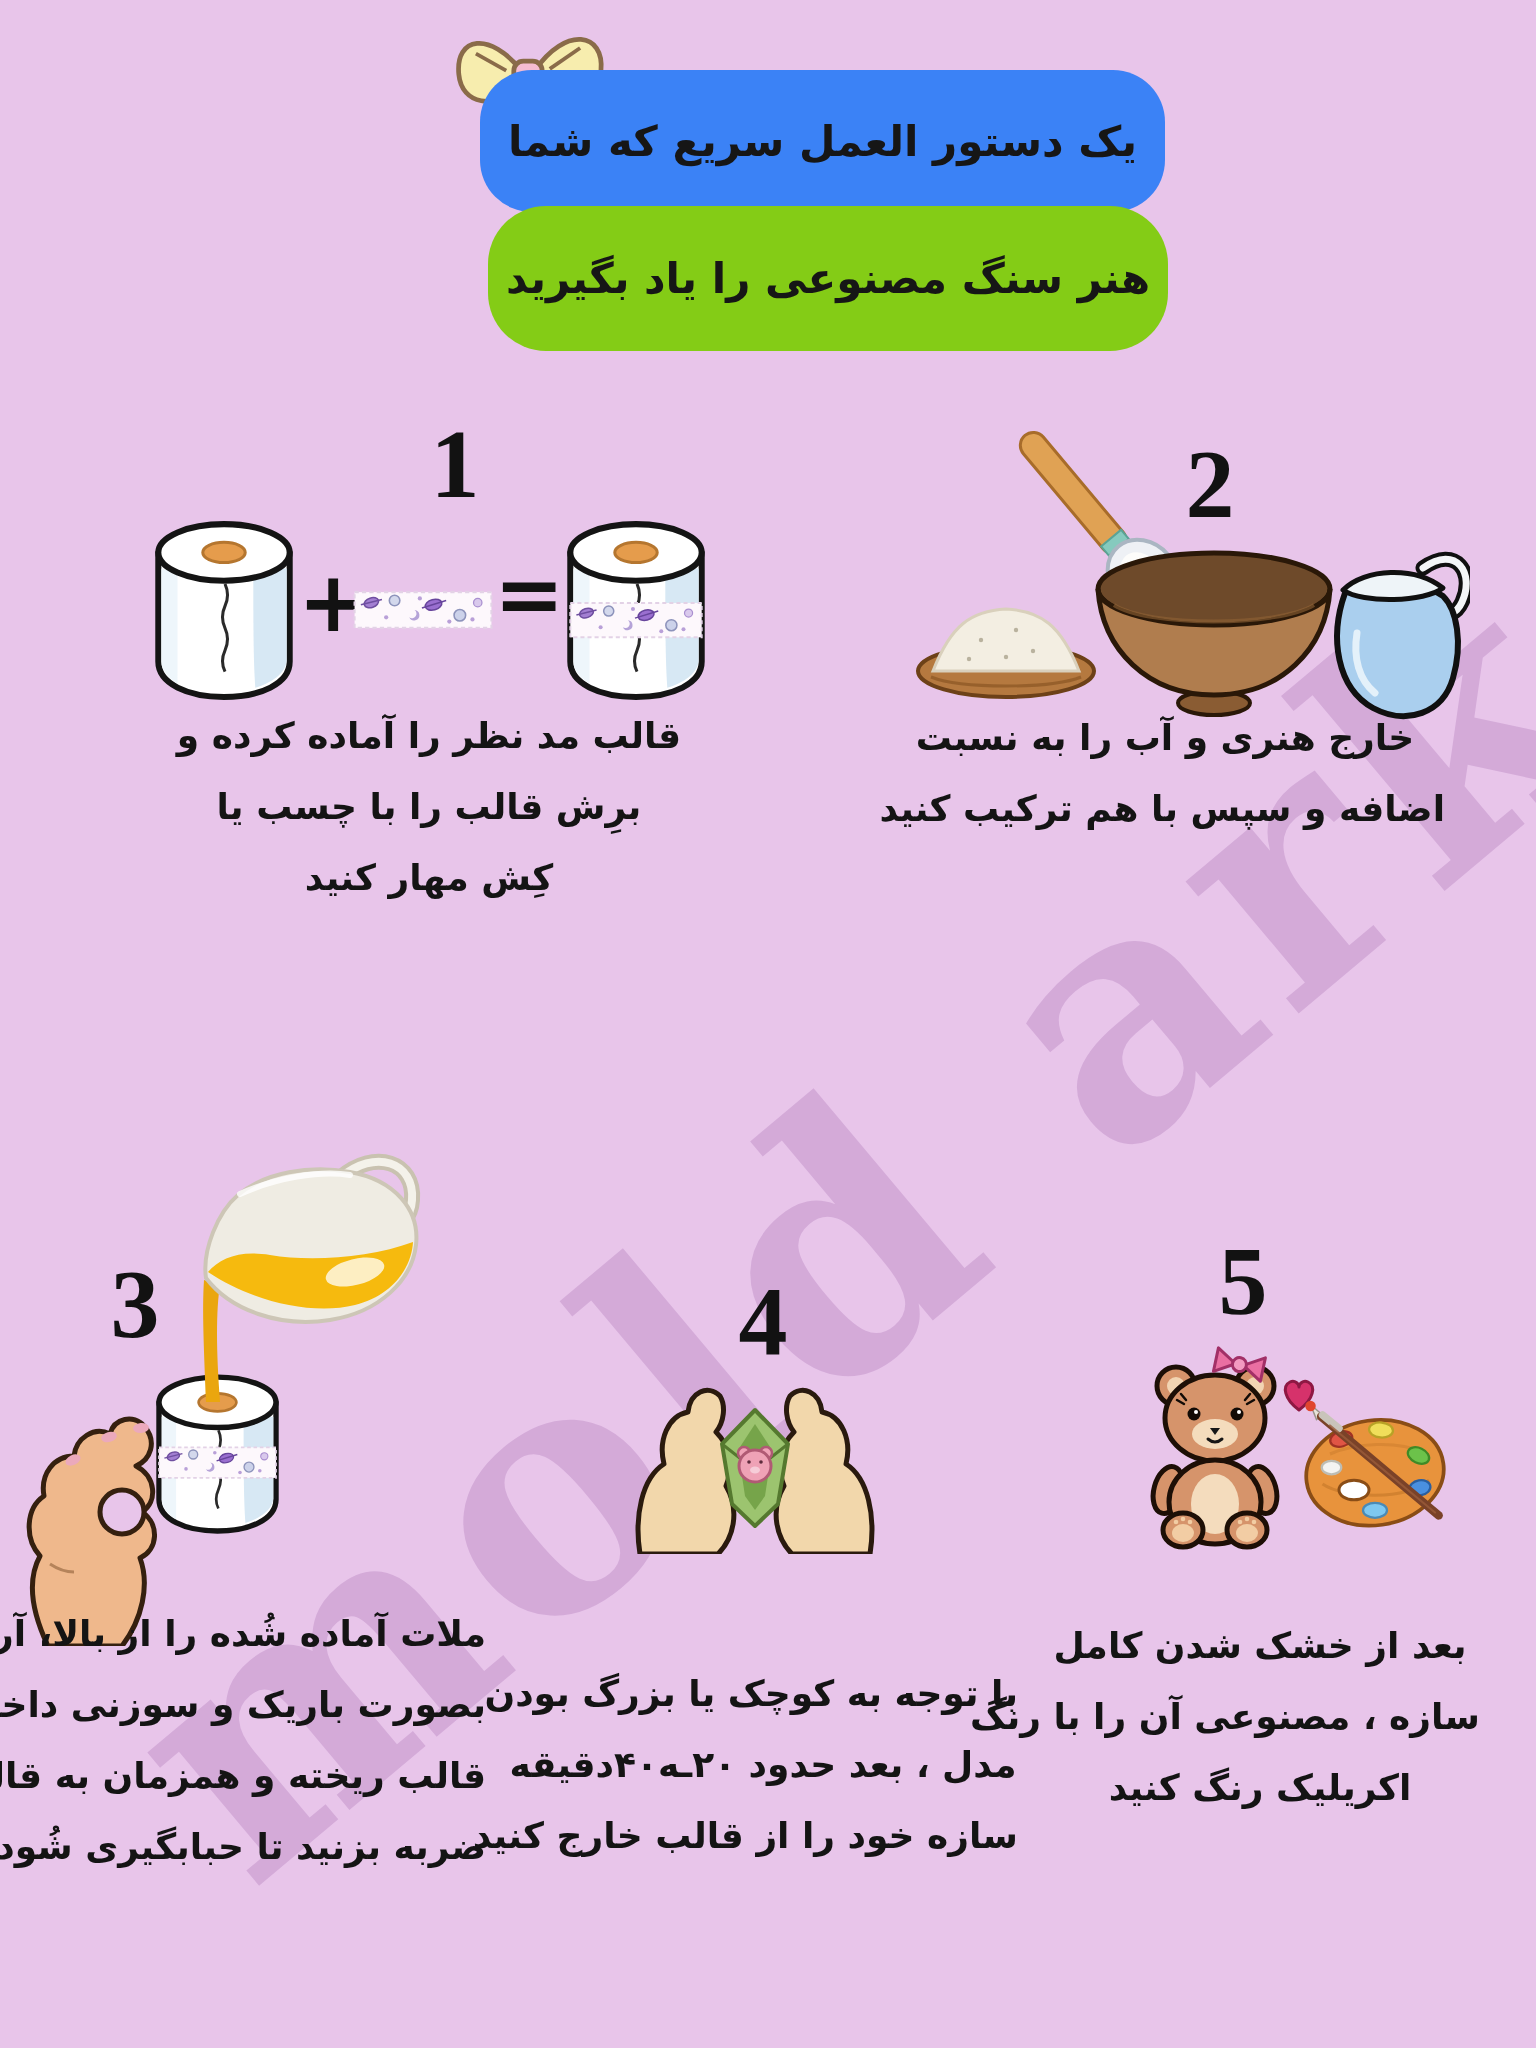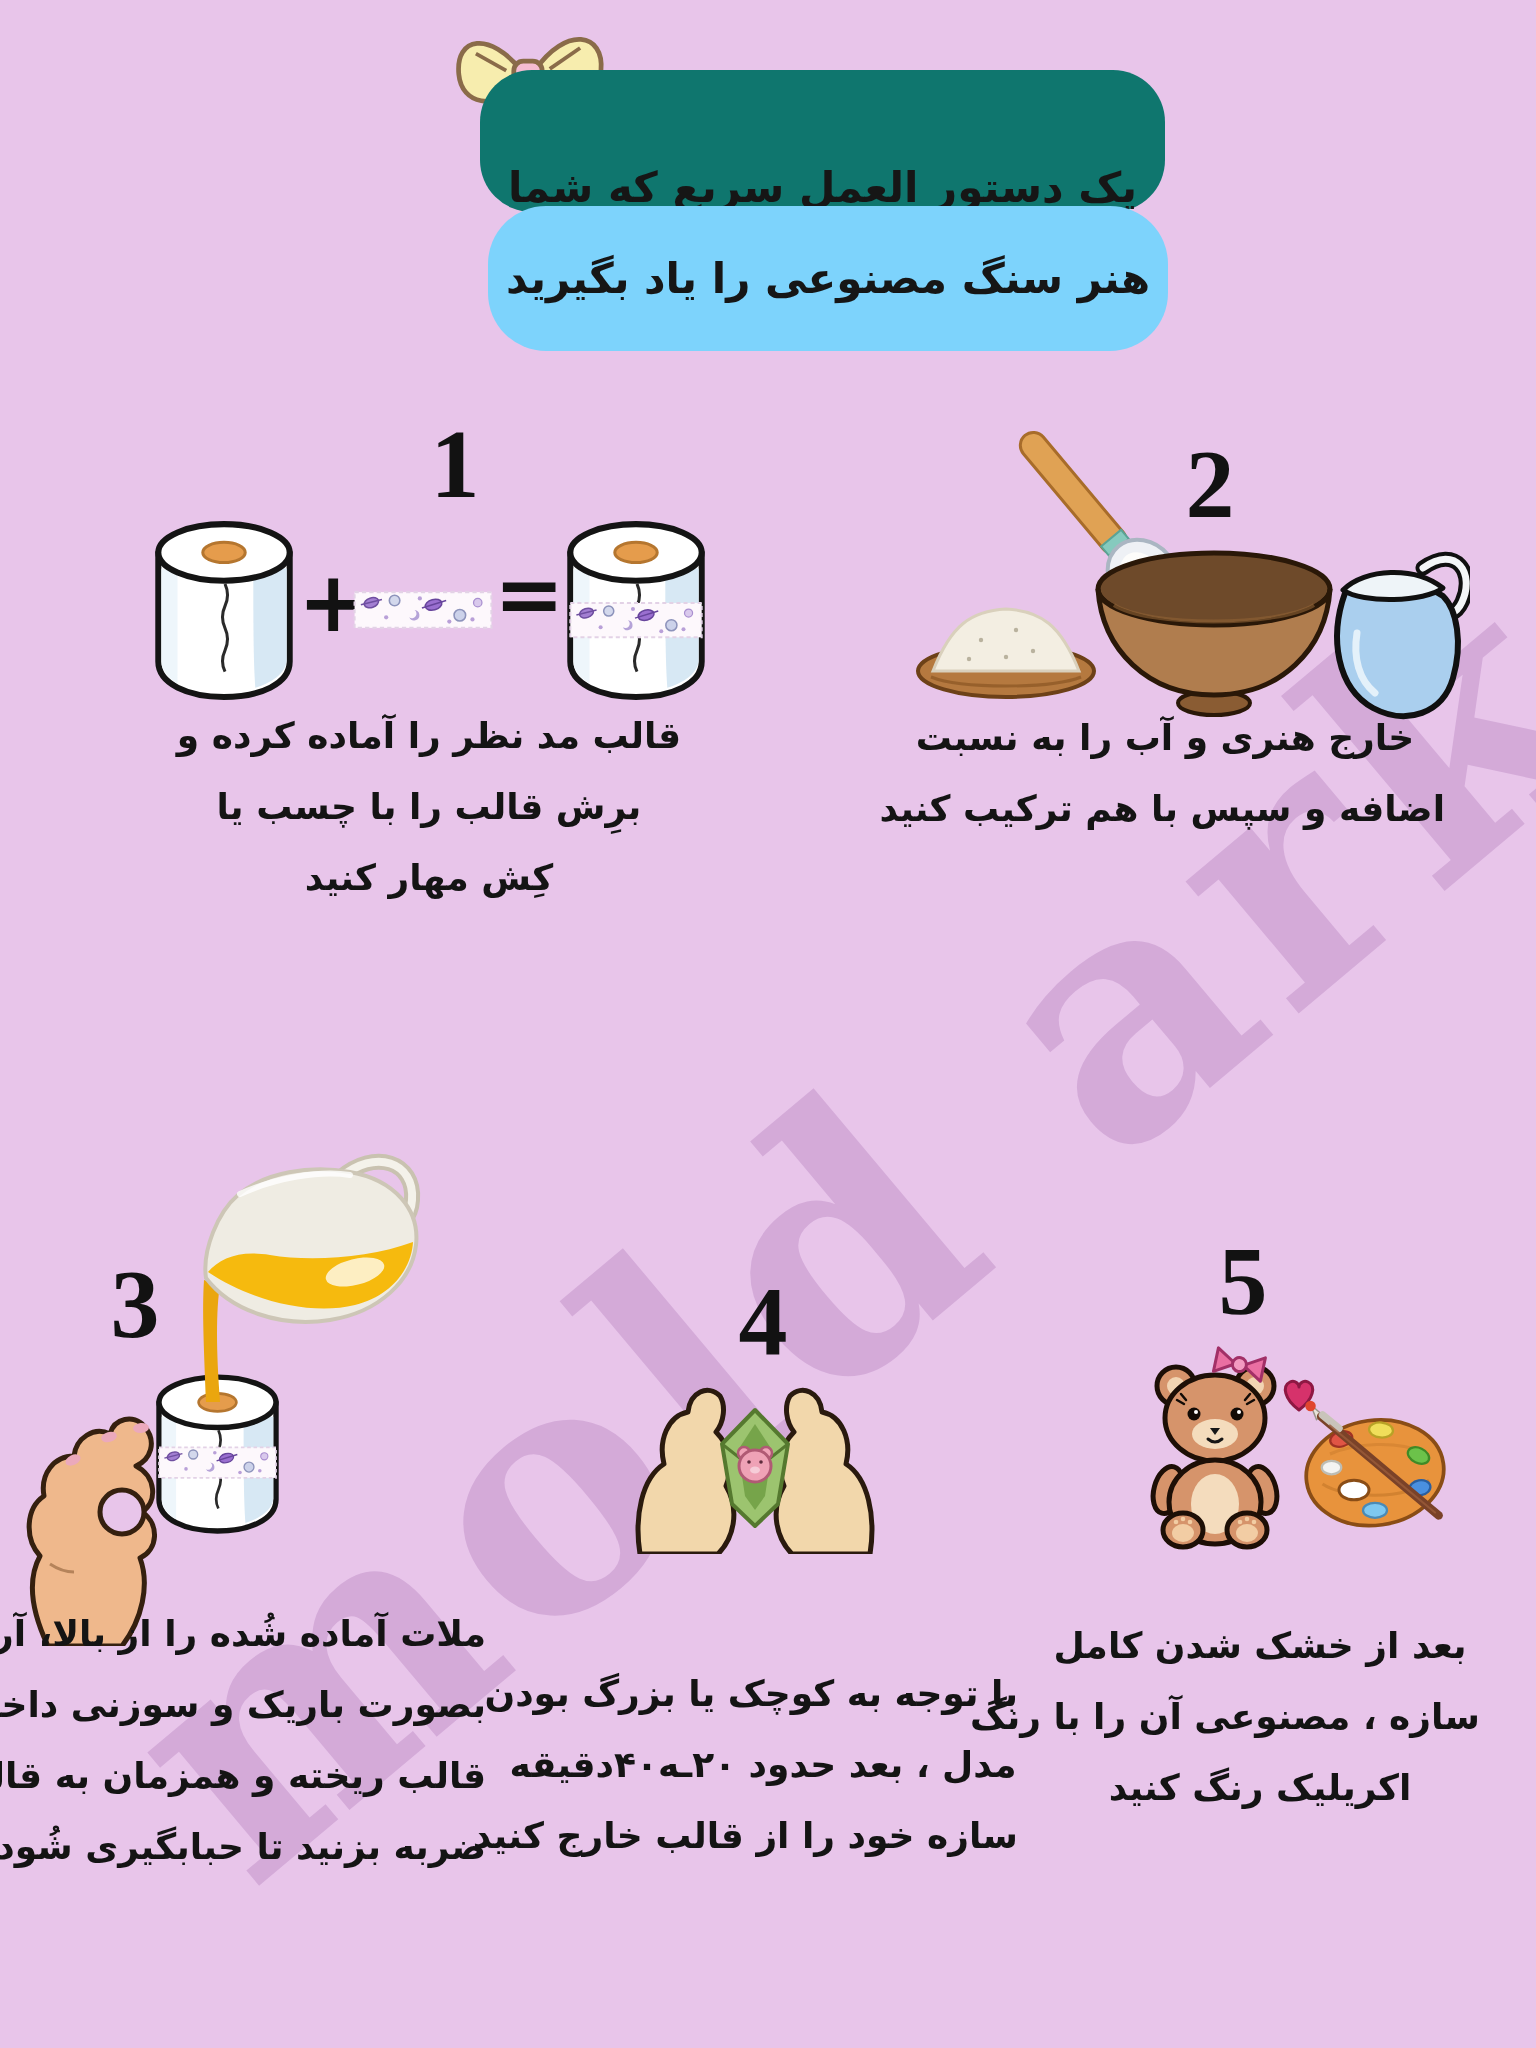--- a/index.html
+++ b/index.html
@@ -17,7 +17,7 @@
     position:absolute;display:flex;align-items:center;justify-content:center;
     direction:rtl;font-weight:700;font-size:42px;color:#161616;
   }
-  .bubble-blue{left:480px;top:70px;width:685px;height:142px;background:#0f766e;border-radius:52px;align-items:flex-end;}
+  .bubble-blue{left:480px;top:70px;width:685px;height:142px;background:#3b82f6;border-radius:52px;}
   .bubble-yellow{left:488px;top:206px;width:680px;height:145px;background:#7dd3fc;border-radius:58px;}
   .num{
     position:absolute;width:100px;text-align:center;

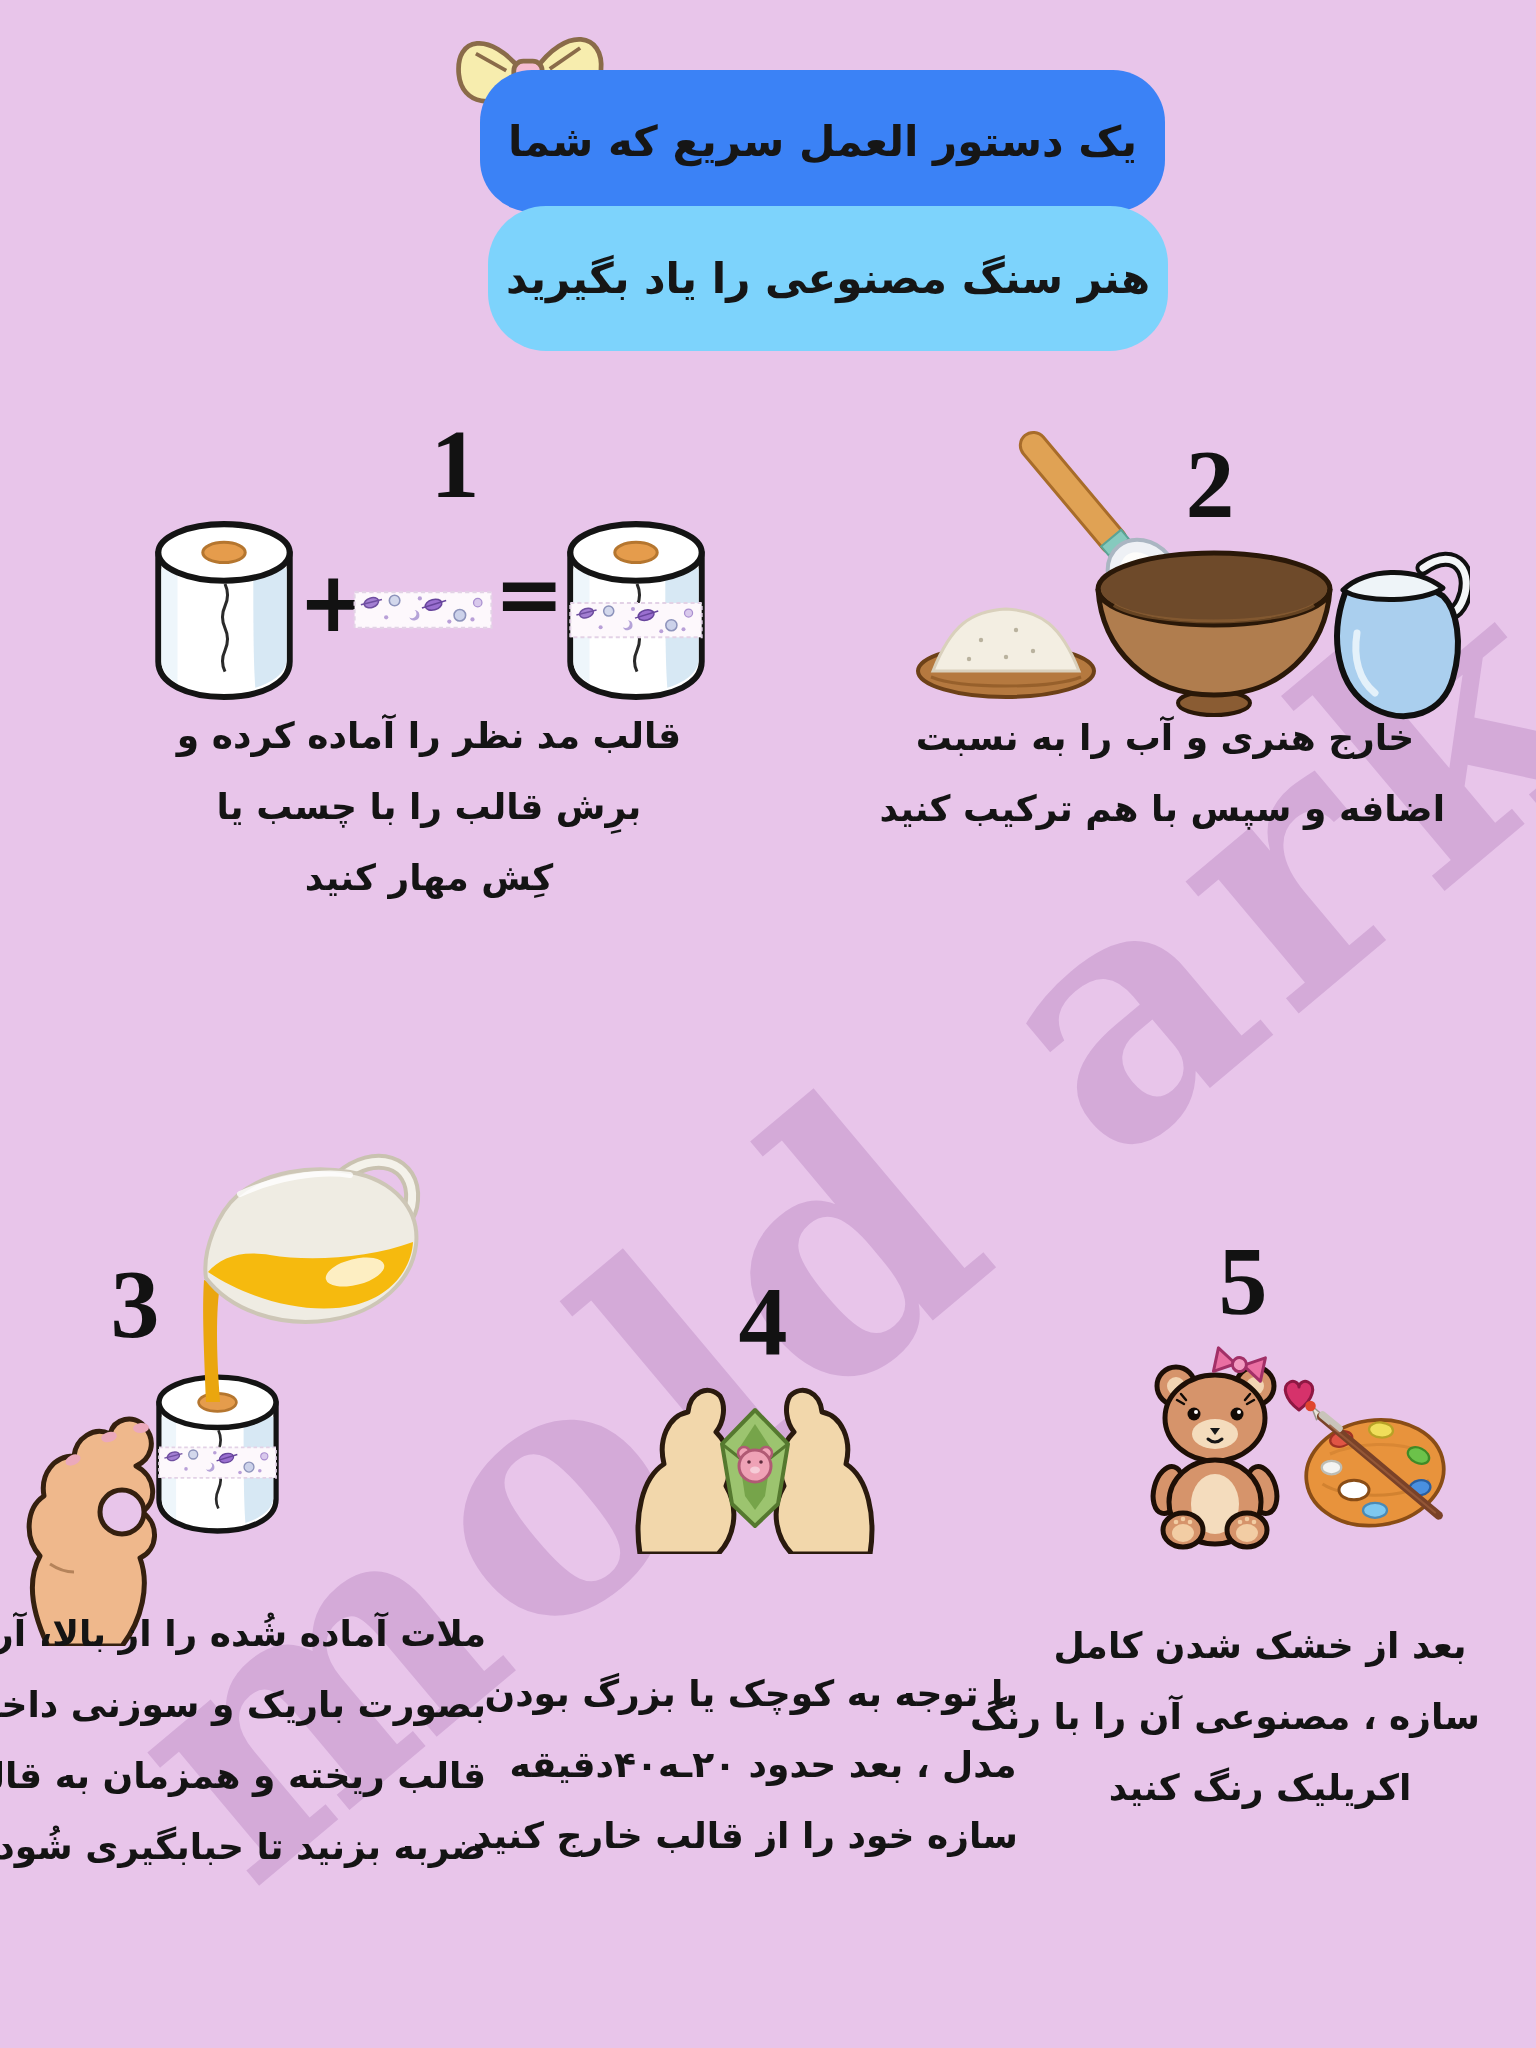--- a/index.html
+++ b/index.html
@@ -18,7 +18,7 @@
     direction:rtl;font-weight:700;font-size:42px;color:#161616;
   }
   .bubble-blue{left:480px;top:70px;width:685px;height:142px;background:#3b82f6;border-radius:52px;}
-  .bubble-yellow{left:488px;top:206px;width:680px;height:145px;background:#7dd3fc;border-radius:58px;}
+  .bubble-yellow{left:488px;top:206px;width:680px;height:145px;background:#84cc16;border-radius:58px;}
   .num{
     position:absolute;width:100px;text-align:center;
     font-family:"Liberation Serif", serif;font-weight:700;font-size:98px;

